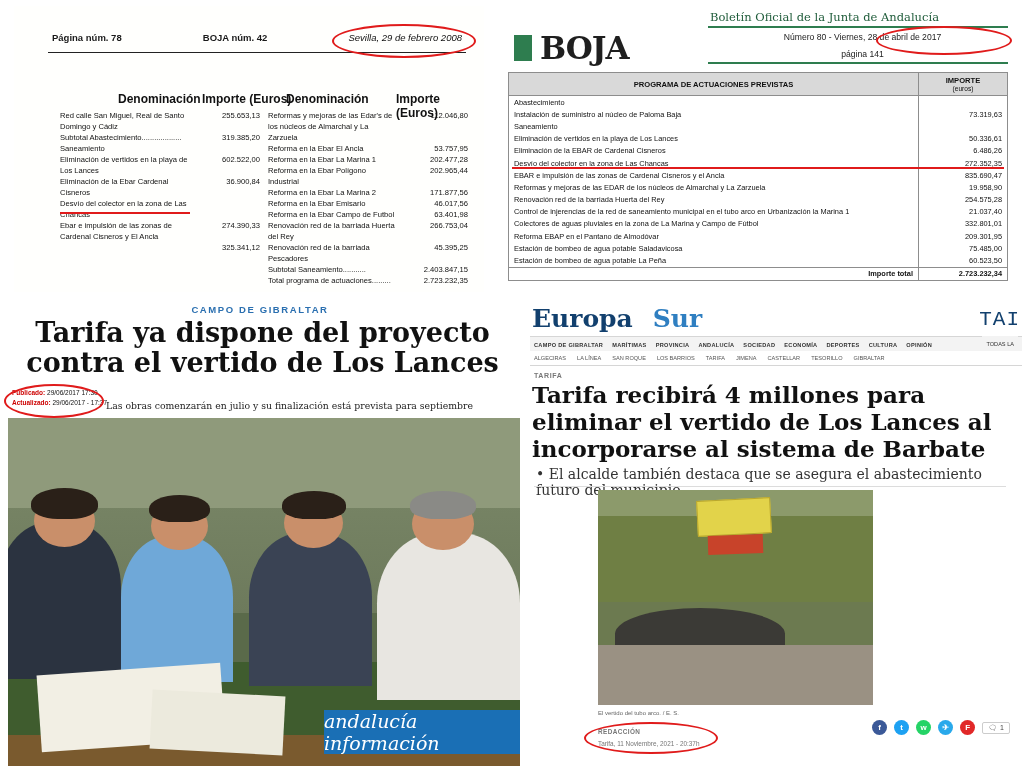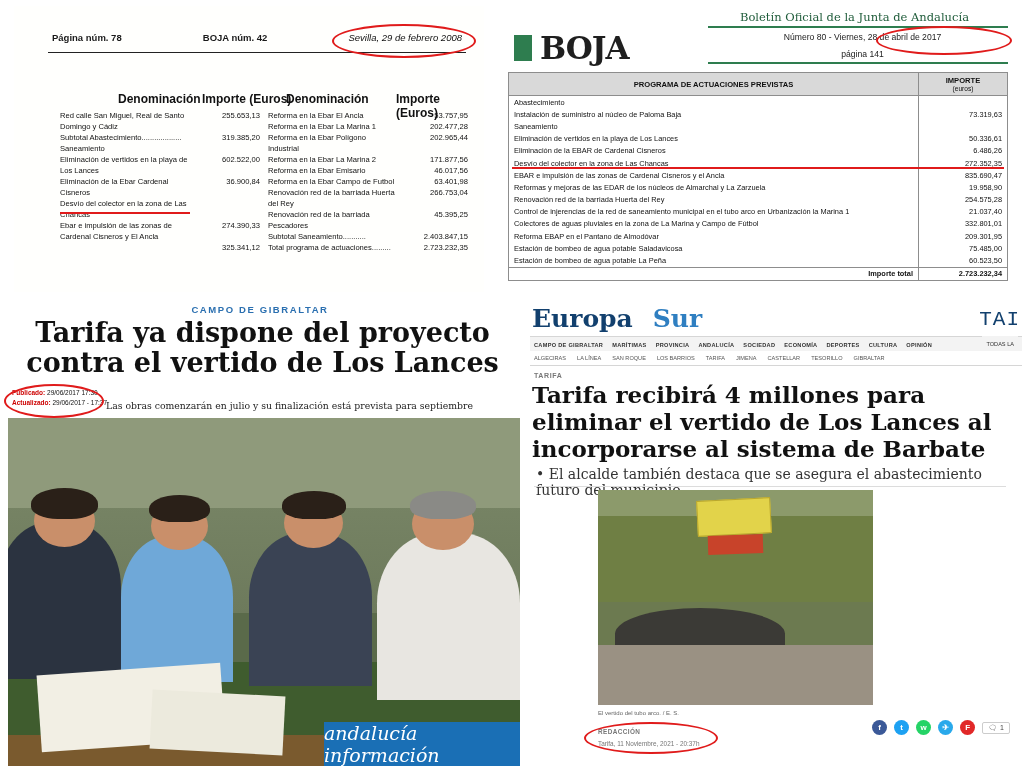--- a/index.html
+++ b/index.html
@@ -48,7 +48,7 @@
   #boja2017 .hline{position:absolute;left:210px;top:22px;width:300px;height:2px;background:#2e7d4f;}
   #boja2017 .hline2{position:absolute;left:210px;top:58px;width:300px;height:2px;background:#2e7d4f;}
   #boja2017 .boletin{
-    position:absolute;left:204px;top:6px;width:305px;text-align:center;
+    position:absolute;left:212px;top:6px;width:305px;
     font-size:11.5px;color:#1f5c3a;font-family:"DejaVu Serif", serif;
   }
   #boja2017 .numero{

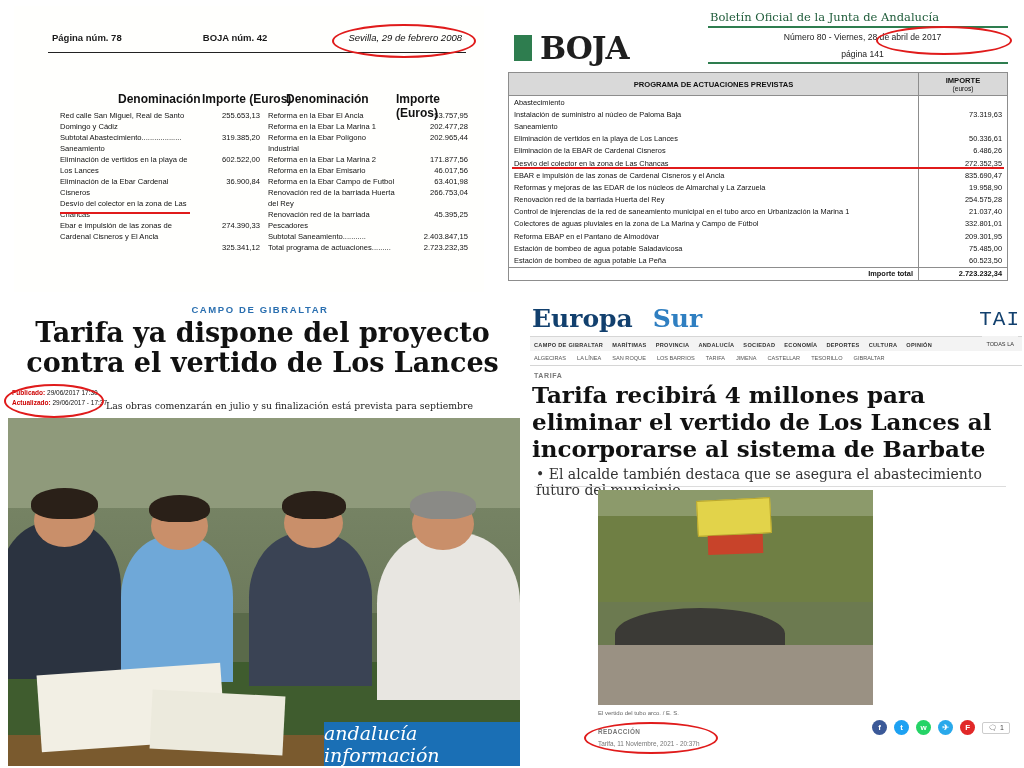--- a/index.html
+++ b/index.html
@@ -198,6 +198,10 @@
         </div>
       </div>
     <div class="tbl" id="b8right" style="left:254px;top:104px;width:200px;">
+        <div class="row">
+          <span class="nm">Reformas y mejoras de las Edar's de los núcleos de Almarchal y La Zarzuela</span>
+          <span class="amt">112.046,80</span>
+        </div>
         <div class="row">
           <span class="nm">Reforma en la Ebar El Ancla</span>
           <span class="amt">53.757,95</span>

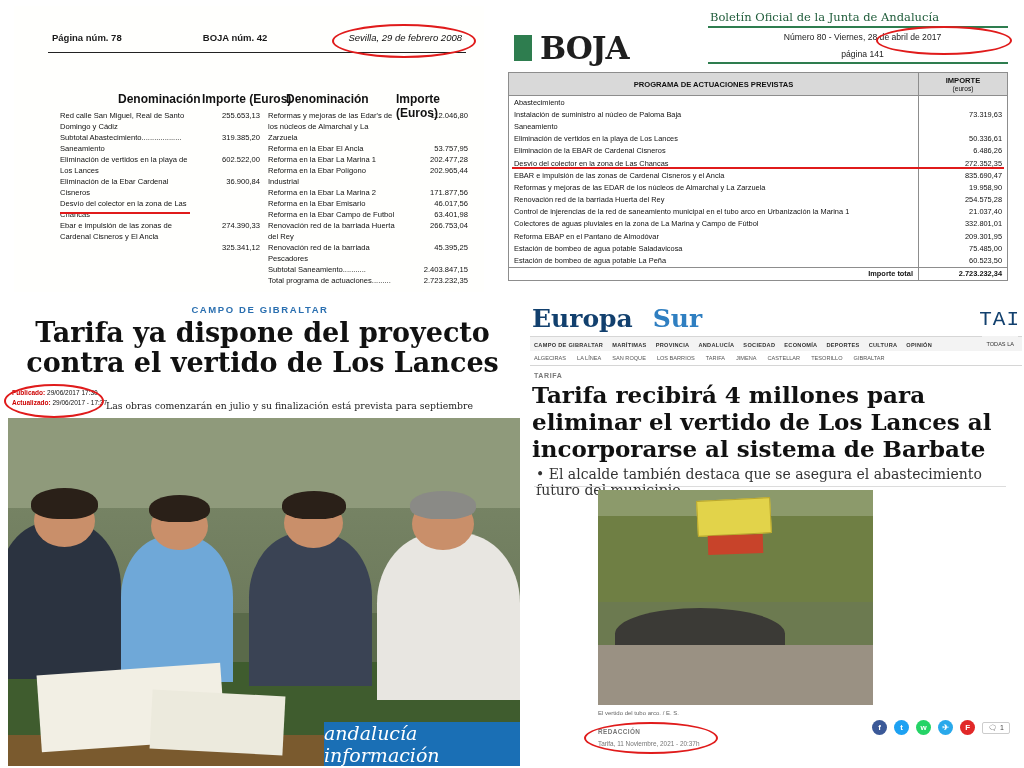--- a/index.html
+++ b/index.html
@@ -90,7 +90,7 @@
   }
   #ai .photo{position:absolute;left:8px;top:118px;width:512px;height:348px;overflow:hidden;background:#5a6a4a;}
   #ai .brand{
-    position:absolute;right:0px;bottom:0px;width:196px;height:44px;background:#1a6fb5;
+    position:absolute;right:0px;bottom:12px;width:196px;height:44px;background:#1a6fb5;
     display:flex;align-items:center;justify-content:center;
     color:#fff;font-family:"DejaVu Serif", serif;font-size:19px;font-style:italic;
   }

